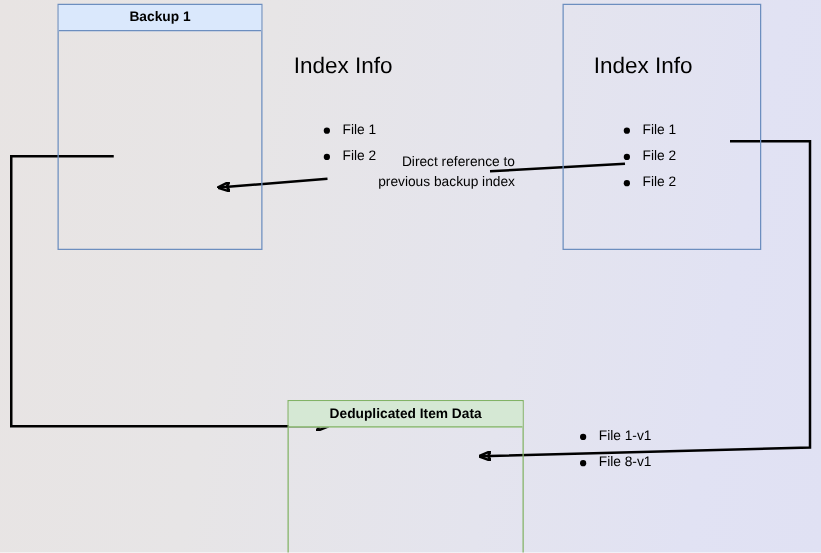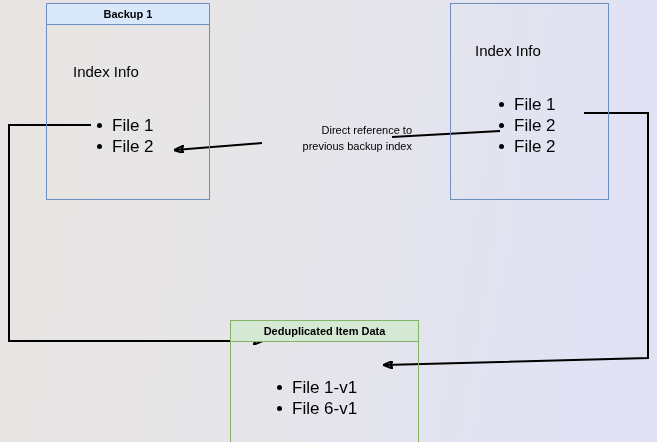--- a/index.html
+++ b/index.html
@@ -24,7 +24,6 @@
     position: absolute;
     box-sizing: border-box;
     display: flex;
-    flex-direction: column;
   }
   .node-blue {
     border: 1.5px solid #6c8ebf;

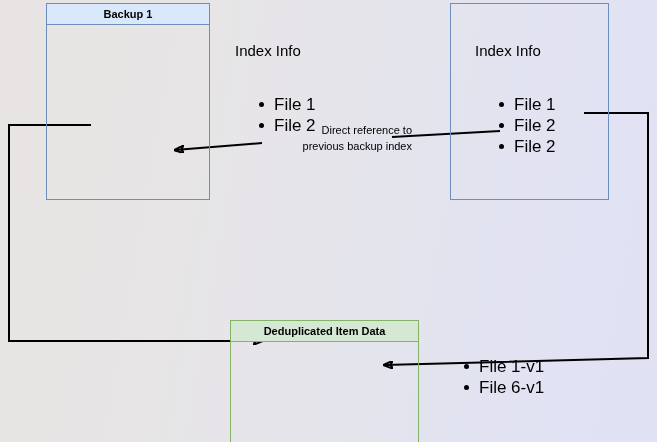--- a/index.html
+++ b/index.html
@@ -63,7 +63,7 @@
   }
   .title-text {
     position: absolute;
-    font-size: 15px;
+    font-size: 18px;
     color: #000;
     white-space: nowrap;
   }

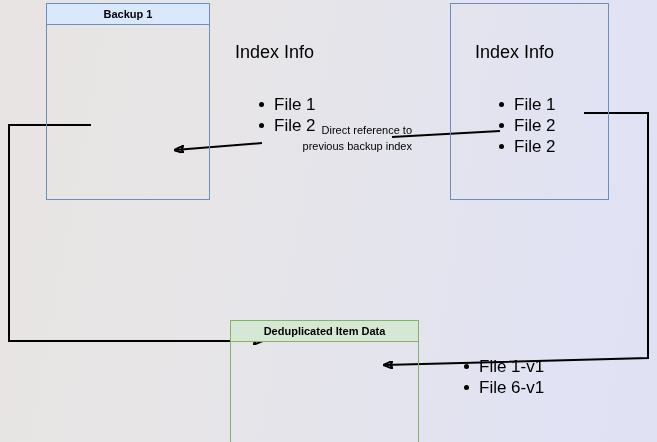--- a/index.html
+++ b/index.html
@@ -74,7 +74,7 @@
     list-style: none;
   }
   .item-list li {
-    font-size: 17px;
+    font-size: 11px;
     color: #000;
     line-height: 21px;
     white-space: nowrap;

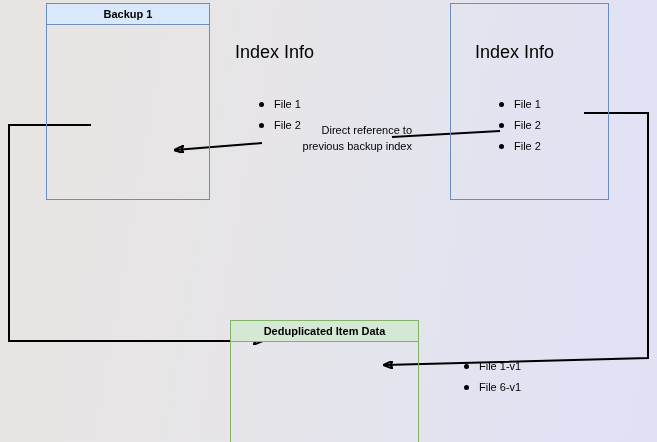--- a/index.html
+++ b/index.html
@@ -166,7 +166,7 @@
   <div class="node node-green" style="left:230px; top:280px; width:189px; height:161px;">
     <div class="node-header hdr-green">Deduplicated Item Data</div>
     <div class="node-body">
-      <ul class="item-list" style="left:44px; top:35px;">
+      <ul class="item-list" style="left:44px; top:18px;">
         <li>File 1-v1</li>
         <li>File 6-v1</li>
       </ul>

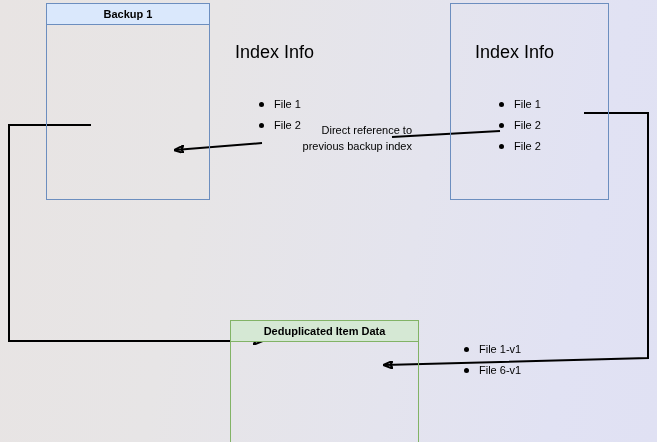--- a/index.html
+++ b/index.html
@@ -168,7 +168,7 @@
     <div class="node-body">
       <ul class="item-list" style="left:44px; top:18px;">
         <li>File 1-v1</li>
-        <li>File 6-v1</li>
+        <li>File 8-v1</li>
       </ul>
     </div>
   </div>

